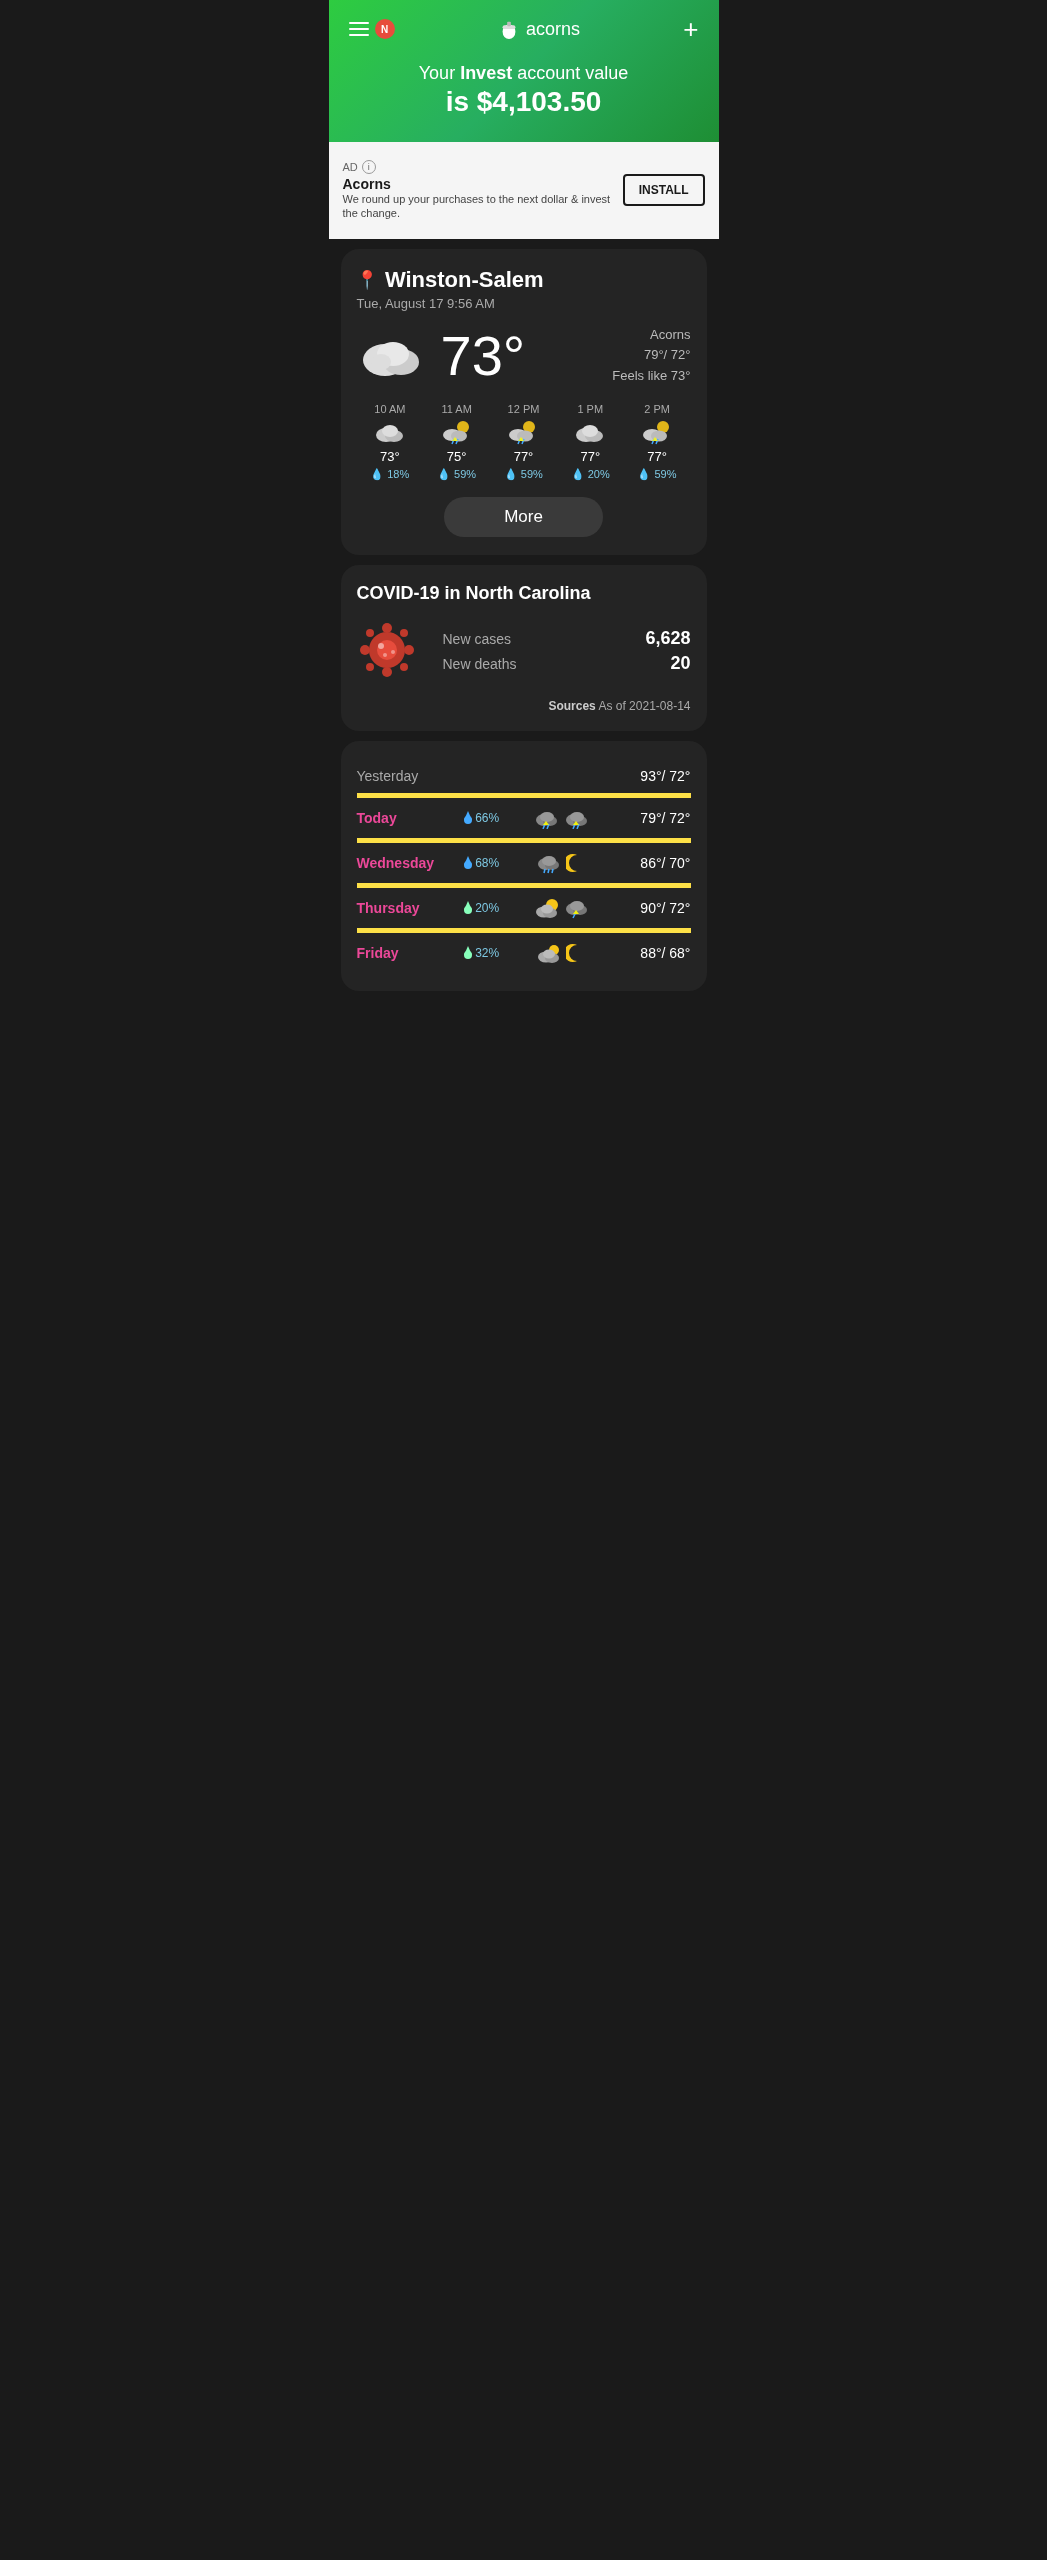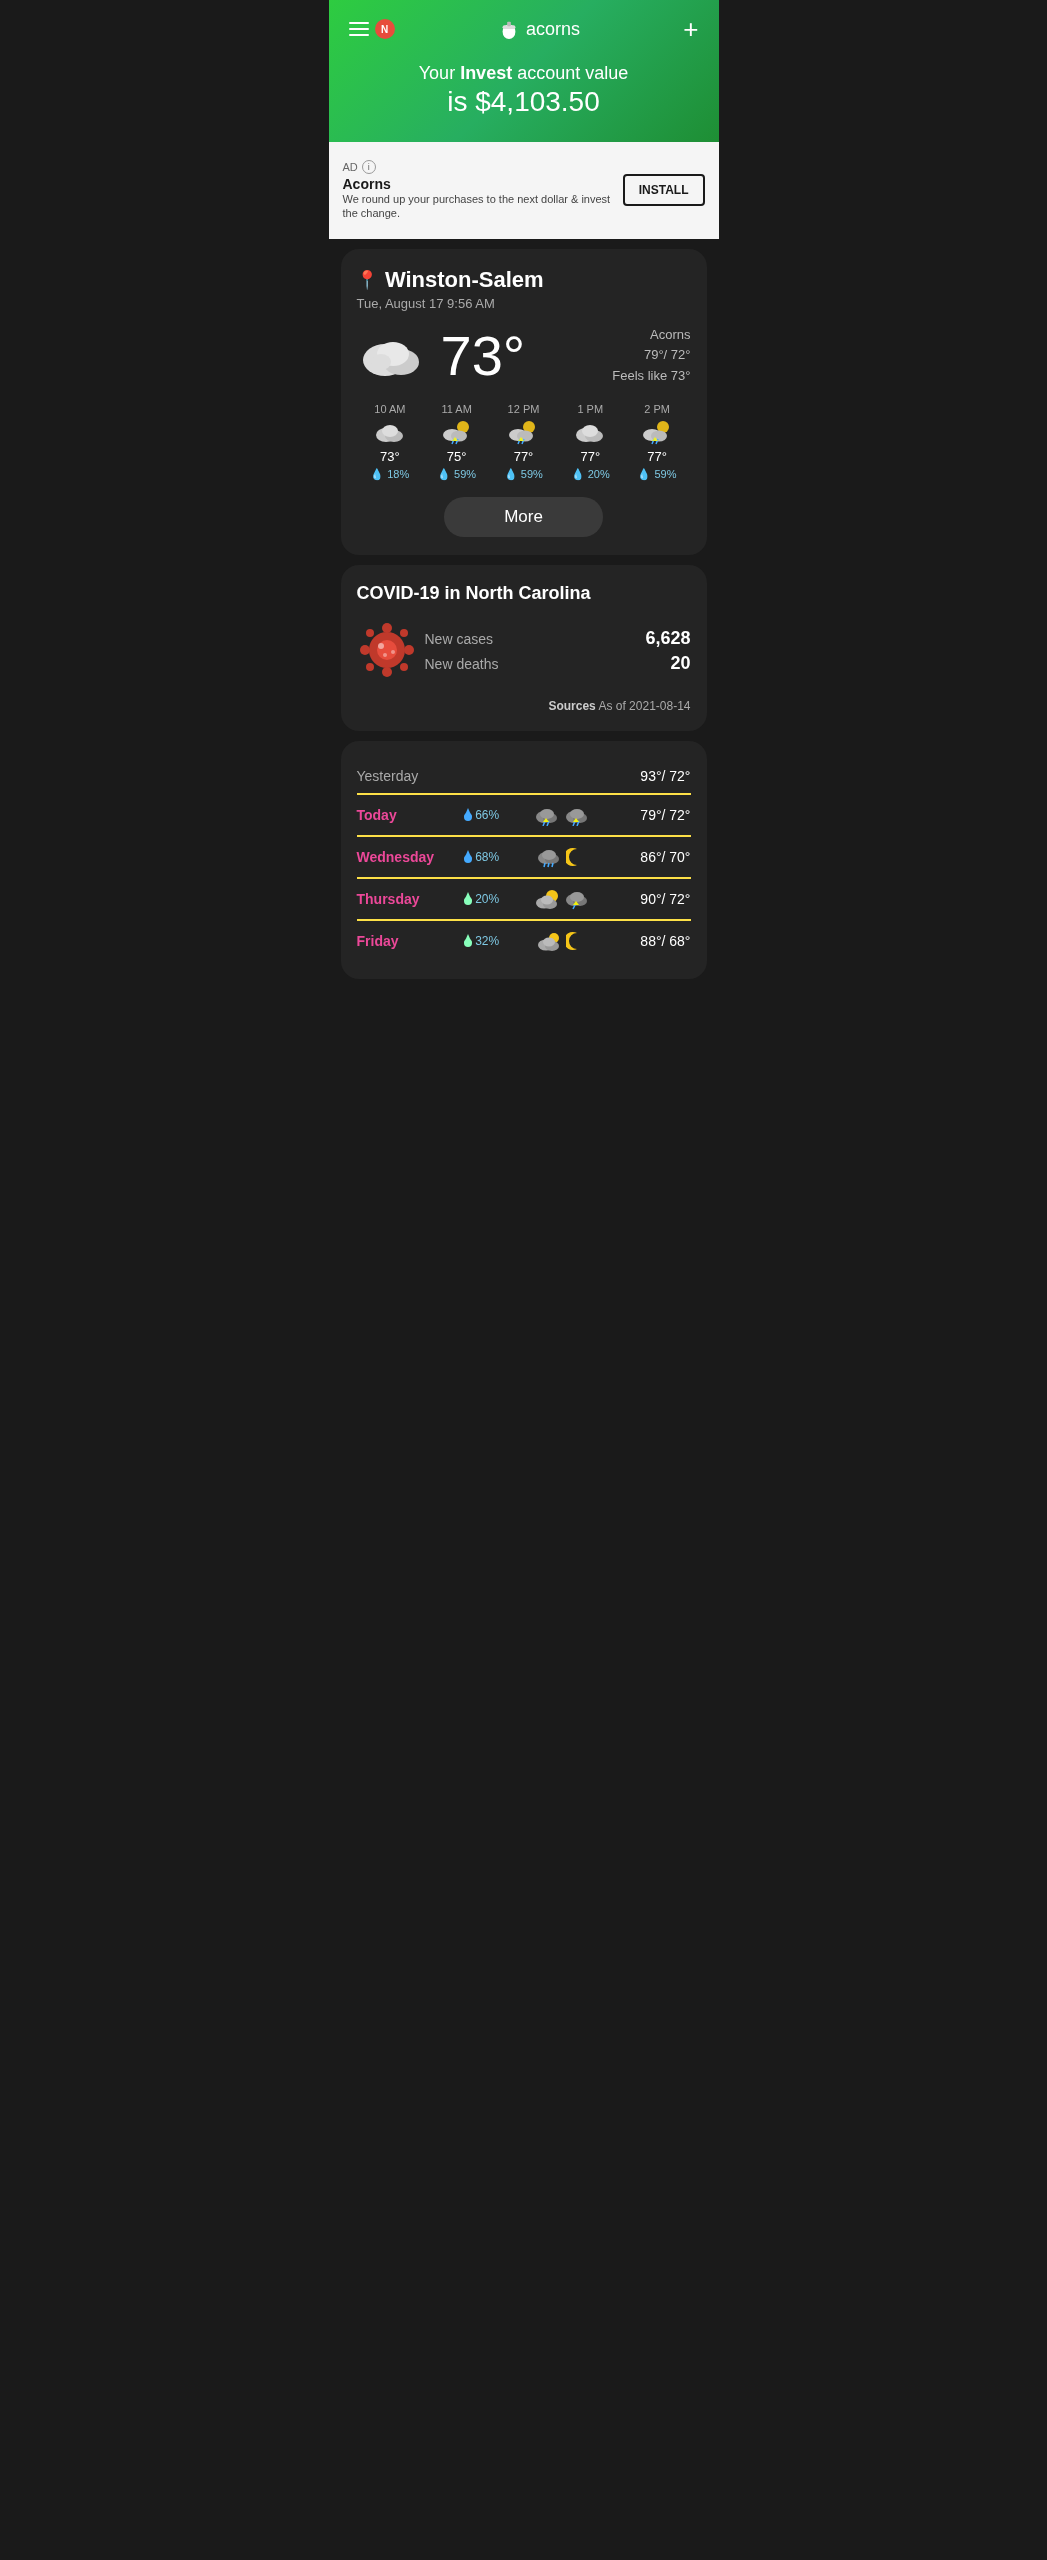--- a/index.html
+++ b/index.html
@@ -88,7 +88,7 @@
     }
     .acorns-account-text .line2 {
       font-size: 28px;
-      font-weight: 400;
+      font-weight: 700;
       color: #fff;
       margin-top: 2px;
     }

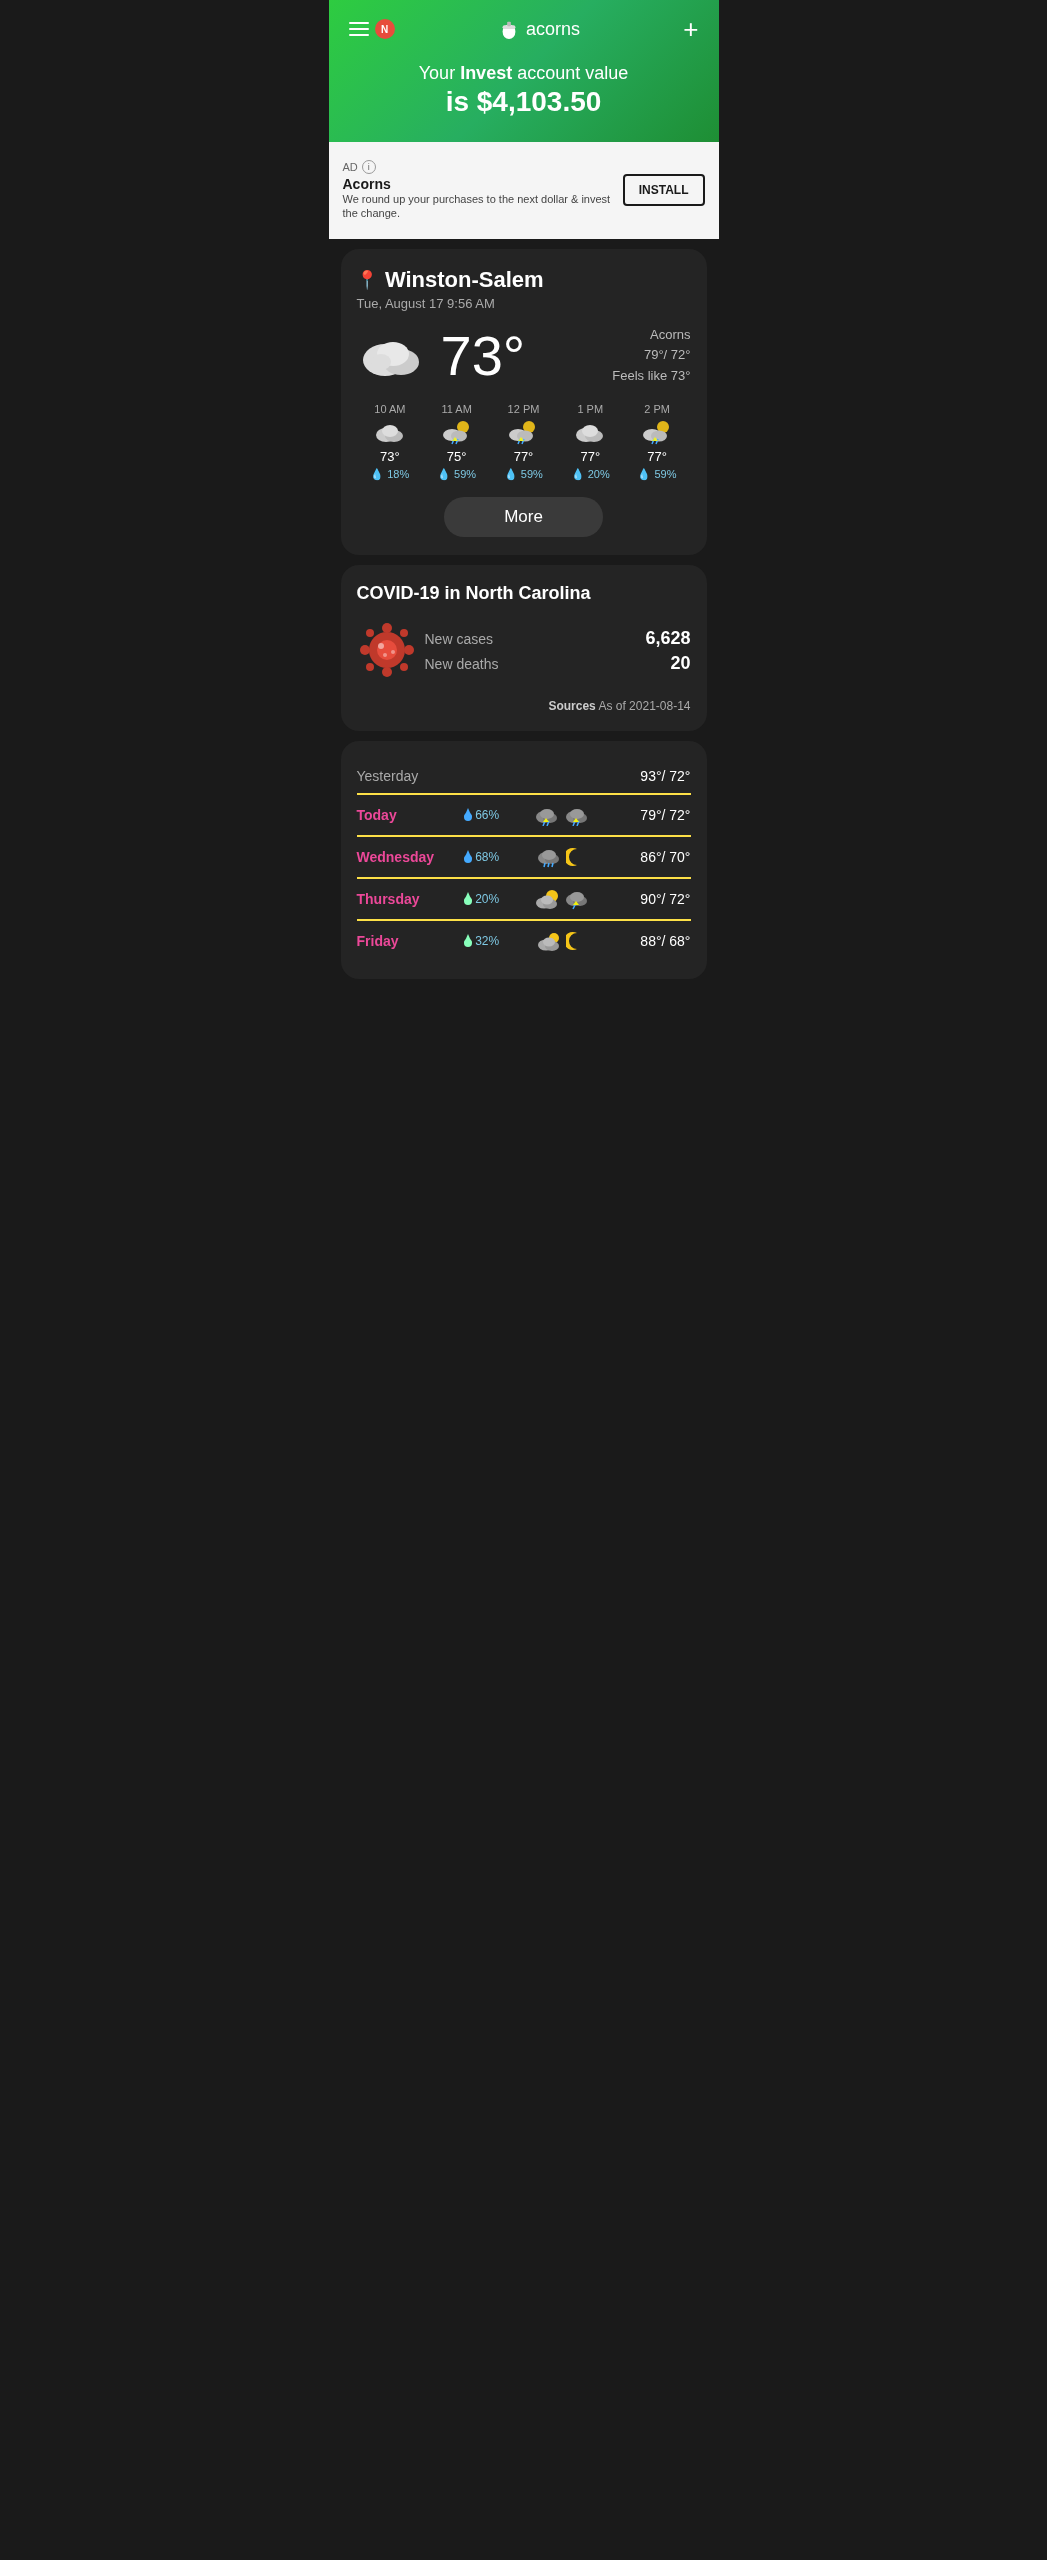--- a/index.html
+++ b/index.html
@@ -263,7 +263,7 @@
     .covid-body {
       display: flex;
       align-items: center;
-      gap: 8px;
+      gap: 26px;
     }
     .covid-virus {
       font-size: 44px;

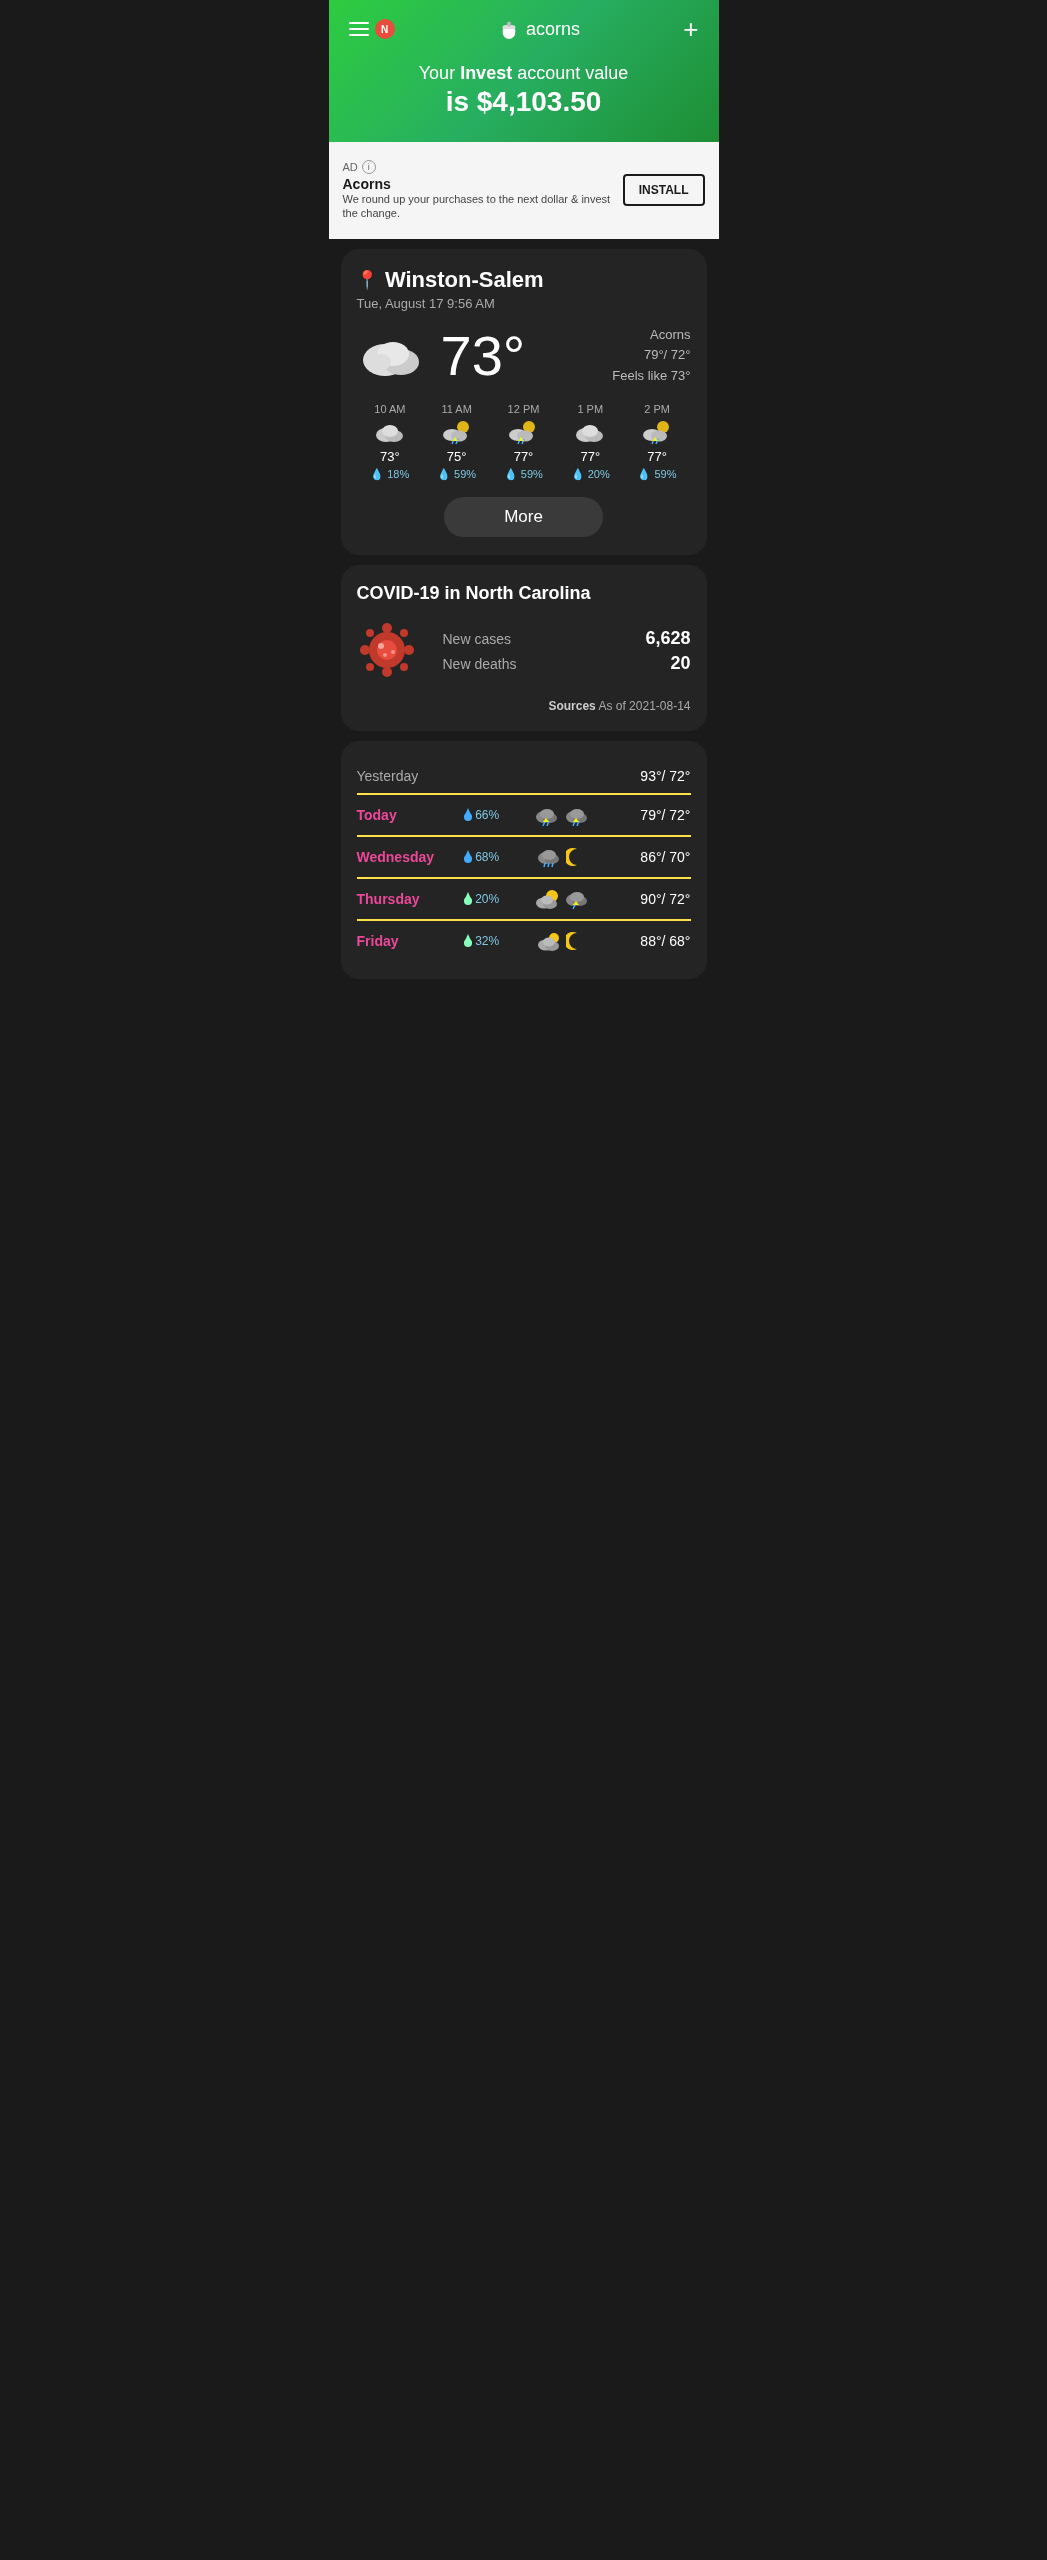--- a/index.html
+++ b/index.html
@@ -303,7 +303,7 @@
       align-items: center;
       justify-content: space-between;
       padding: 9px 0;
-      border-bottom: 2px solid #fde047;
+      border-bottom: 5px solid #fde047;
     }
     .daily-row:last-child {
       border-bottom: none;

